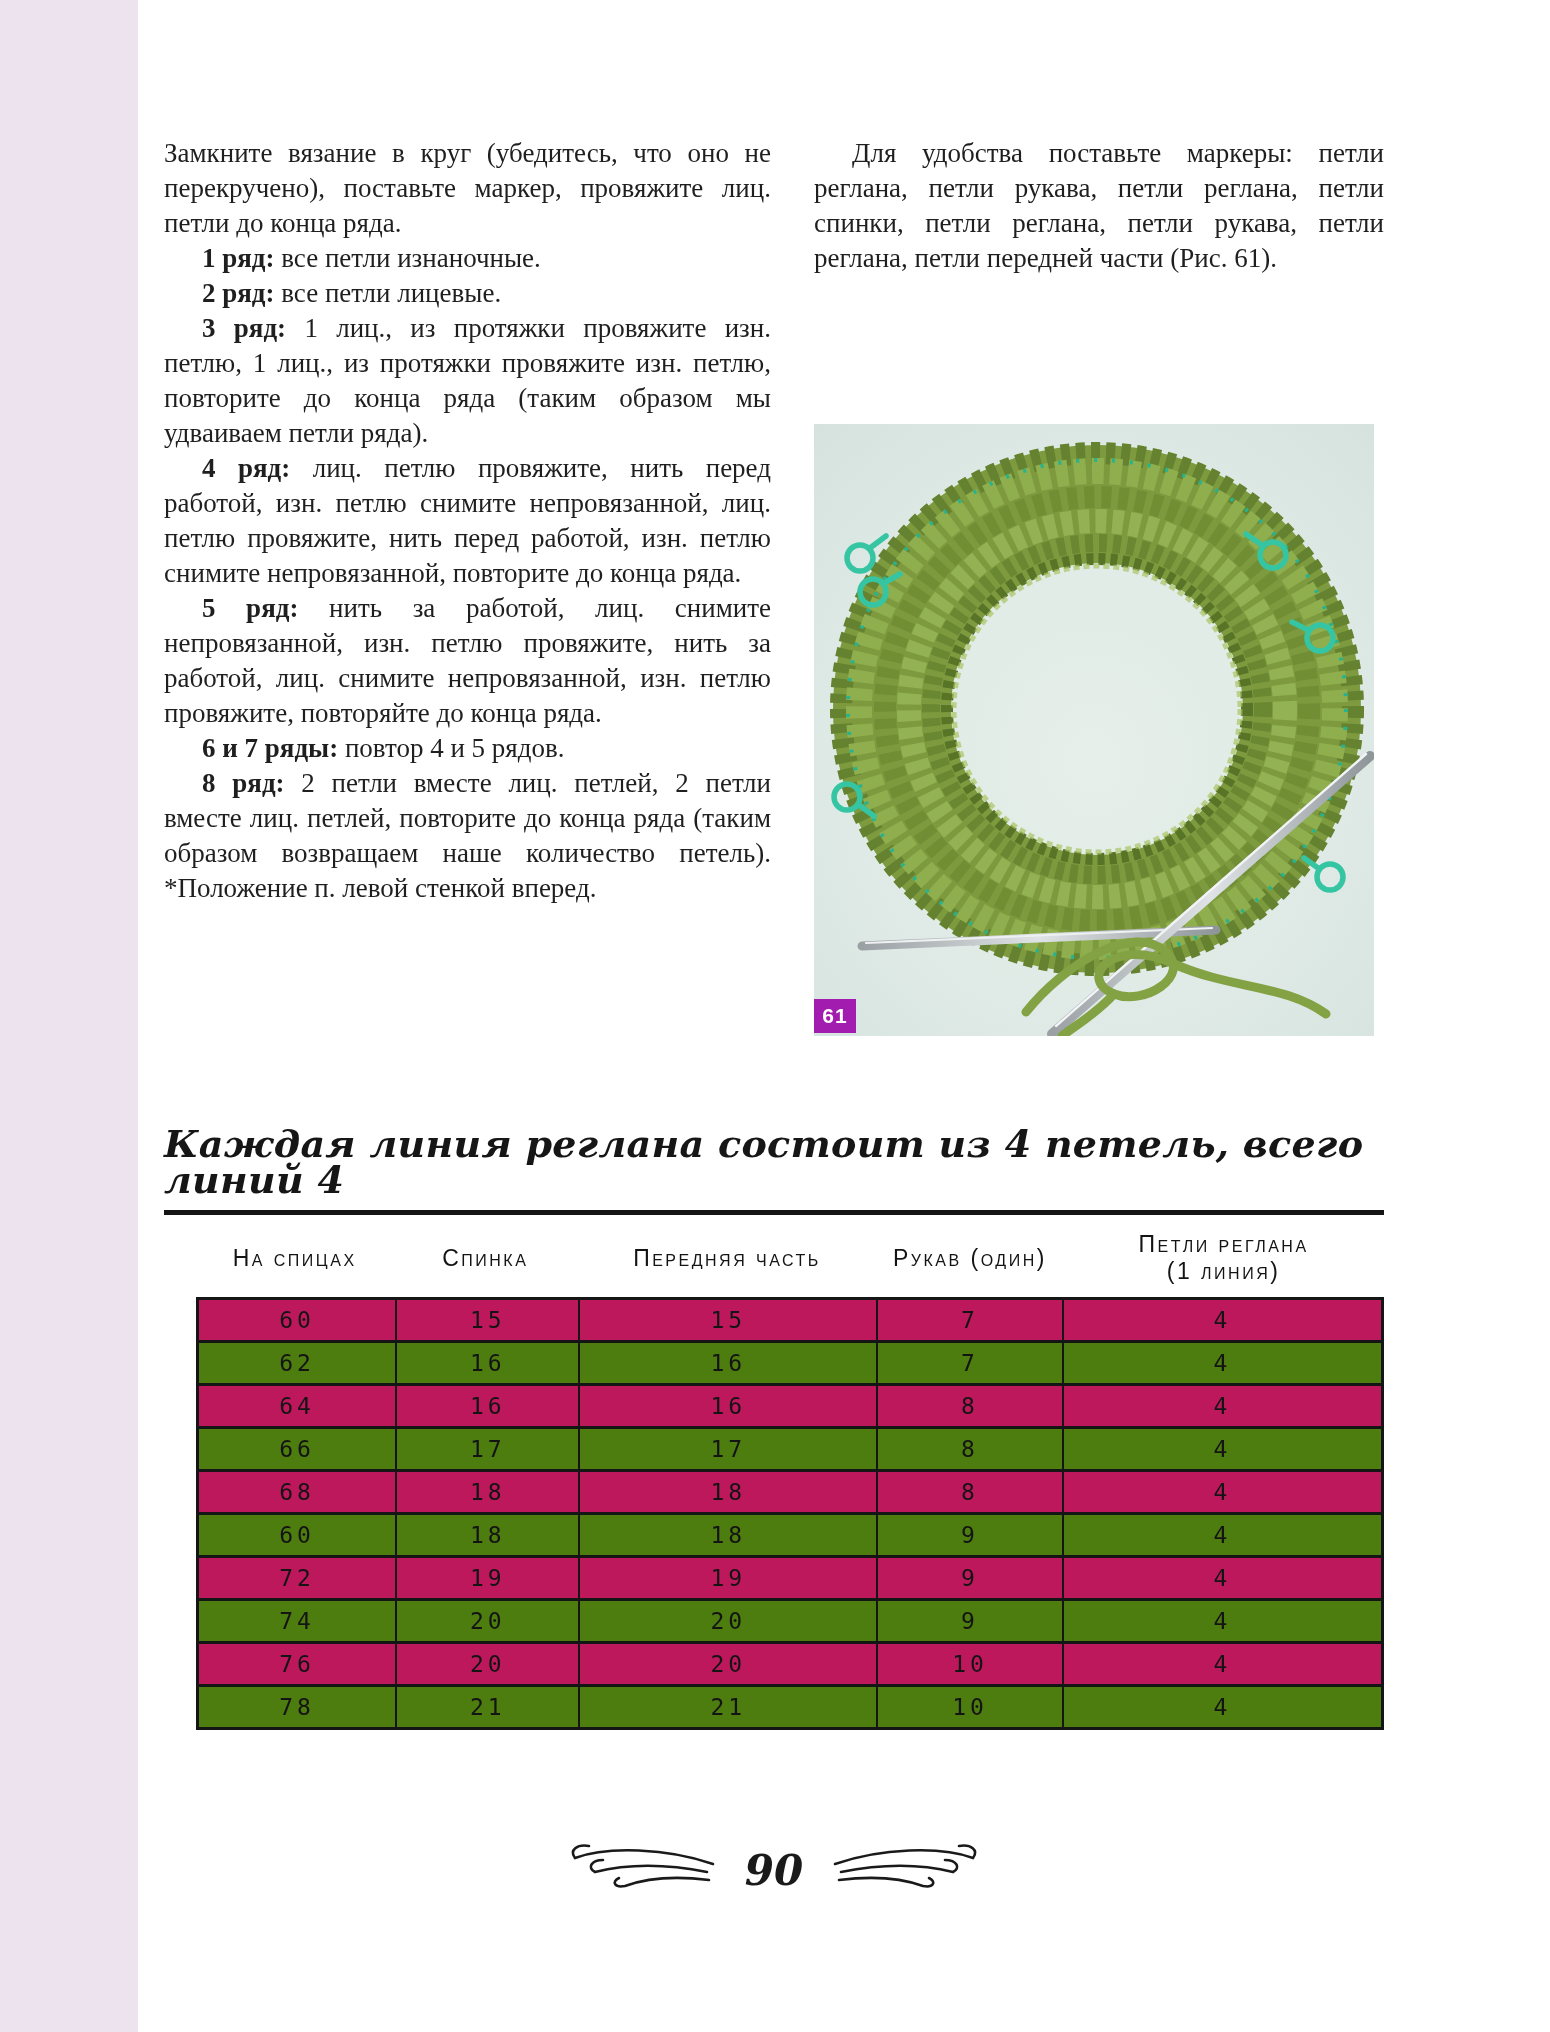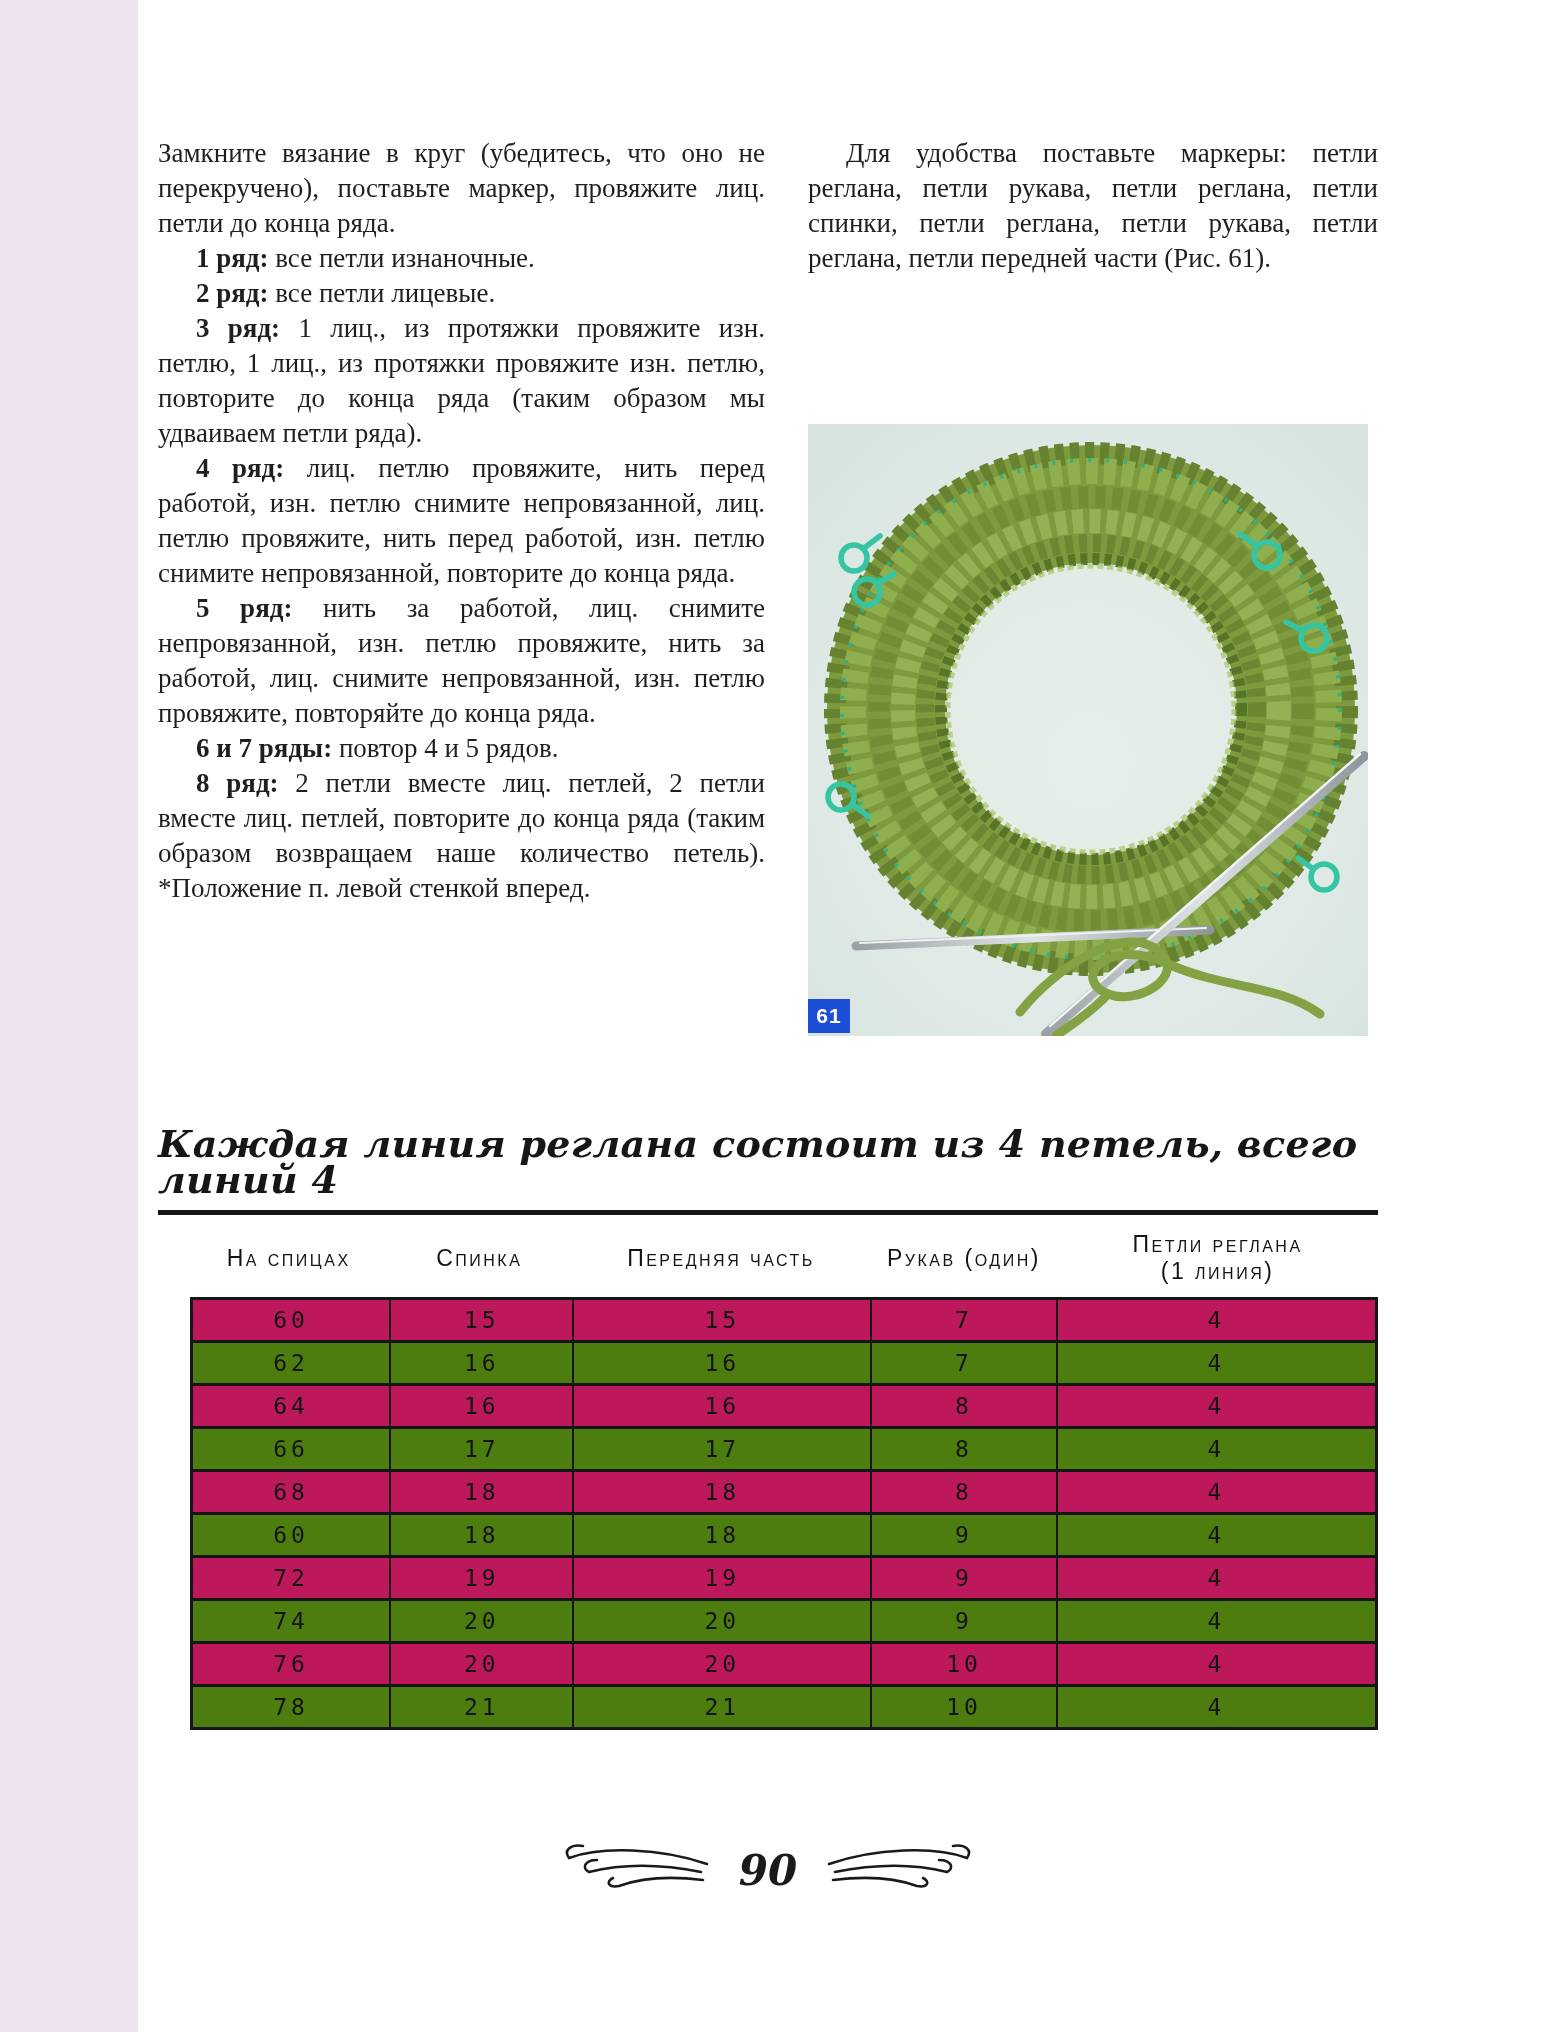--- a/index.html
+++ b/index.html
@@ -6,7 +6,7 @@
   .page{position:relative;width:1550px;height:2032px;background:#ffffff;overflow:hidden;
         font-family:"Liberation Serif",serif;color:#1f1f1f;}
   .strip{position:absolute;left:0;top:0;width:138px;height:2032px;background:#ece3ef;}
-  .content{position:absolute;left:158px;top:136px;width:1220px;}
+  .content{position:absolute;left:164px;top:136px;width:1220px;}
   .cols{display:flex;justify-content:space-between;}
   .col-left{width:607px;}
   .col-right{width:570px;}

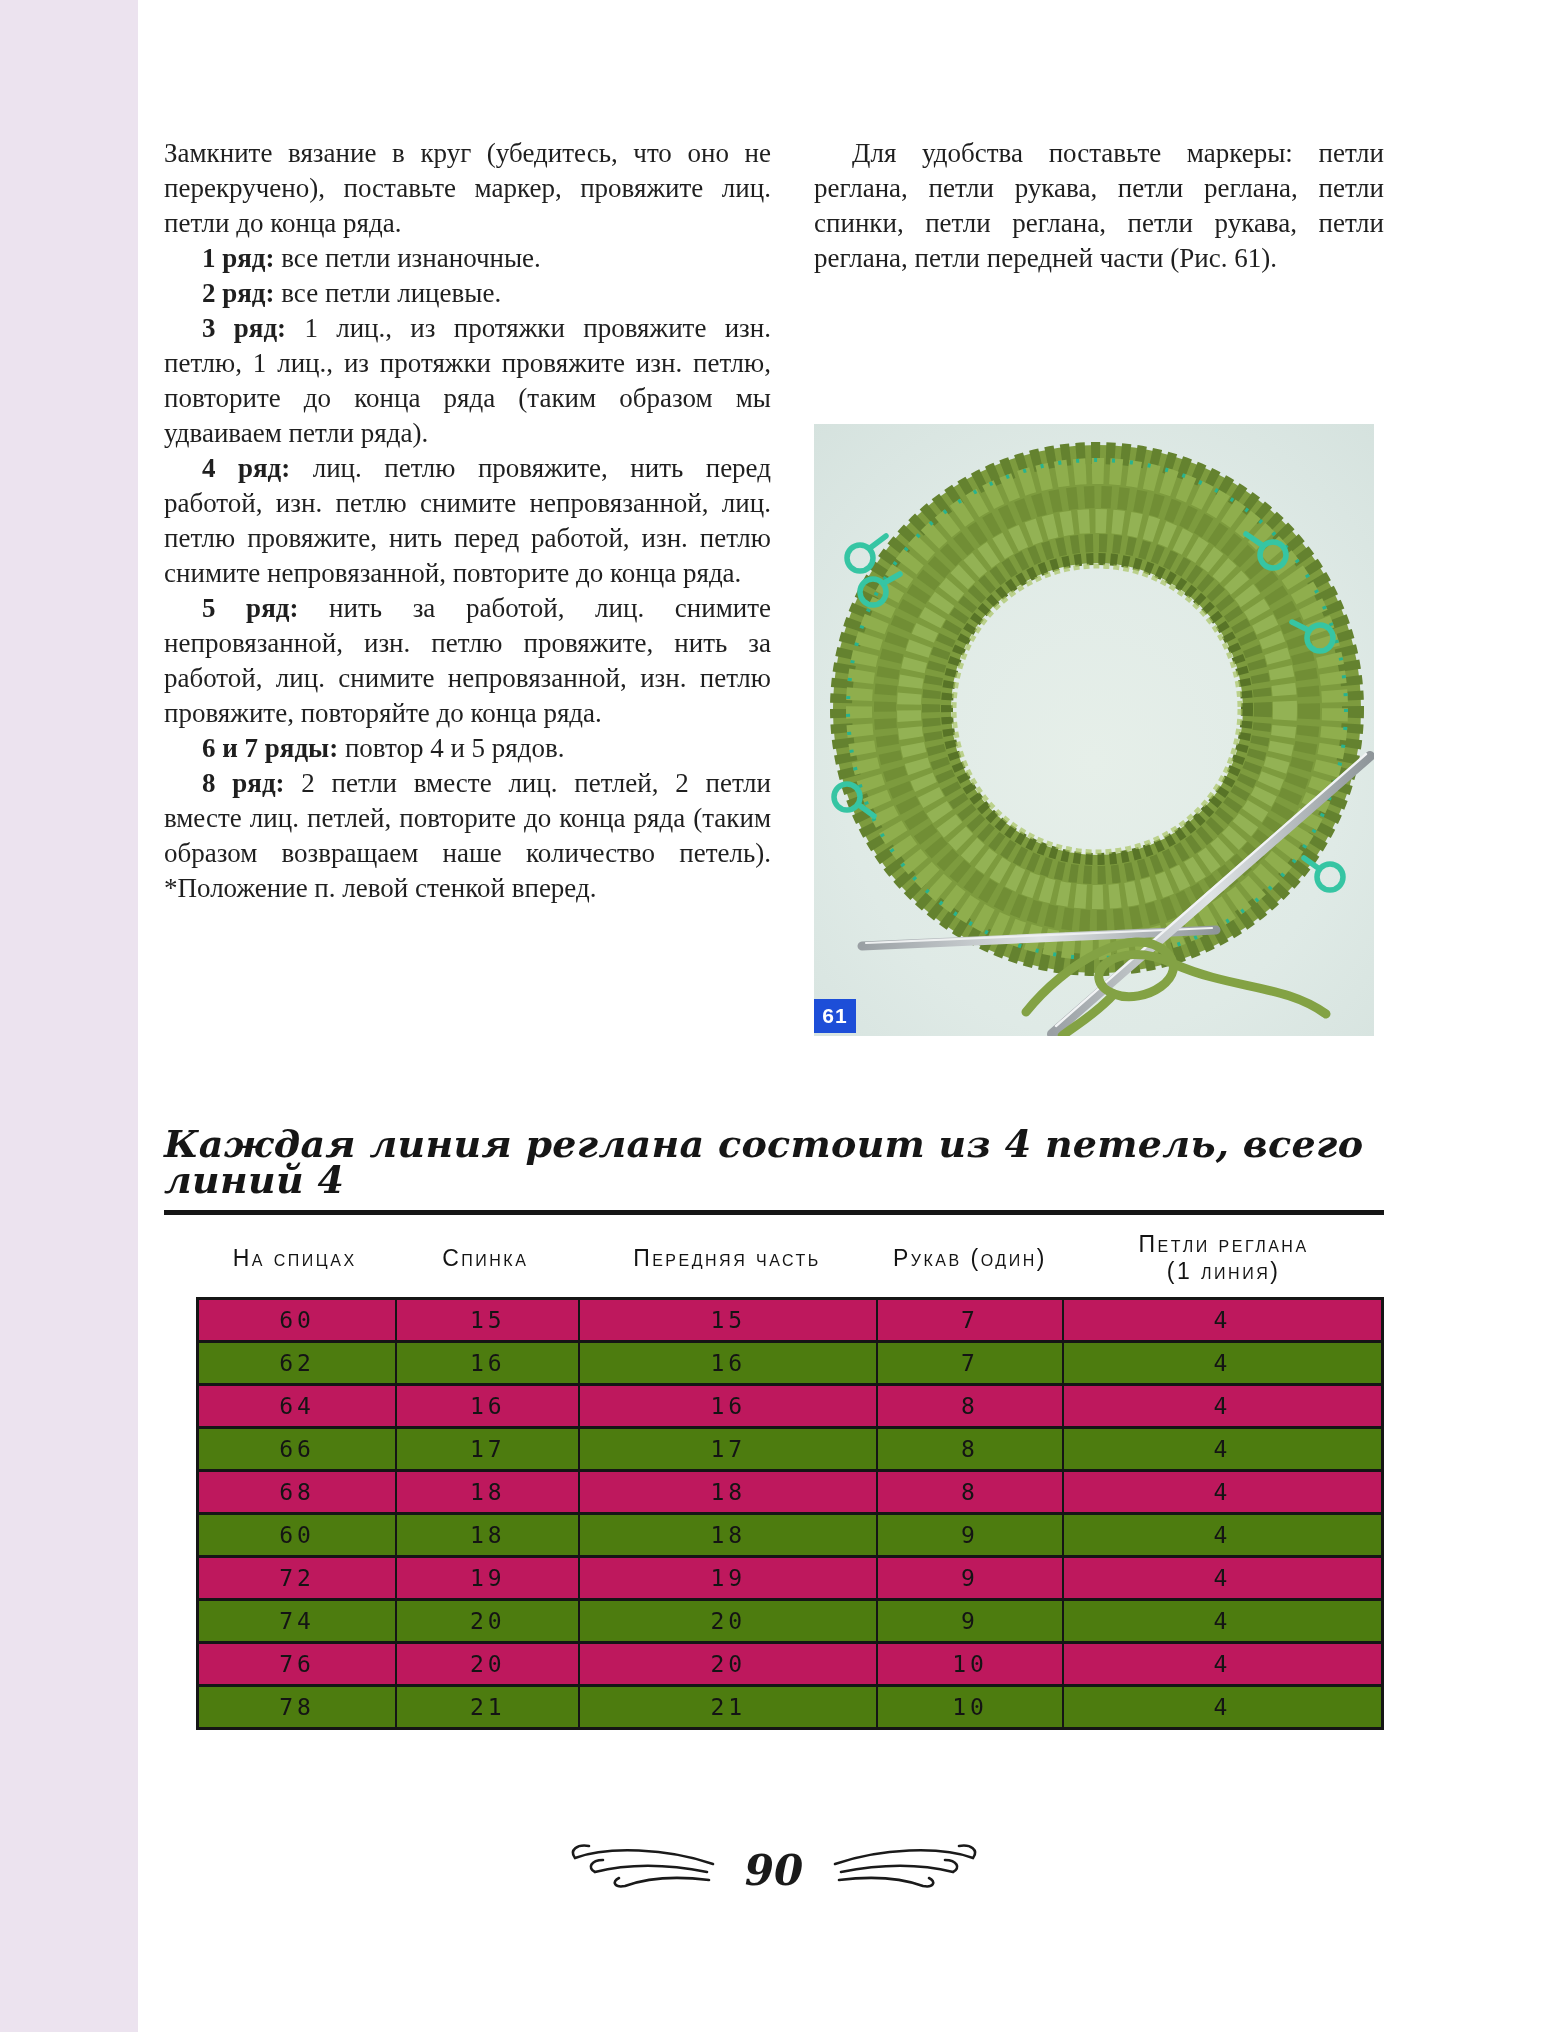--- a/index.html
+++ b/index.html
@@ -16,7 +16,7 @@
   
   .photo{position:relative;width:560px;height:612px;margin-top:148px;}
   .photo svg{display:block;}
-  .fig-badge{position:absolute;left:0;bottom:3px;width:42px;height:34px;background:#1d4ed8;
+  .fig-badge{position:absolute;left:0;bottom:3px;width:42px;height:34px;background:#a21caf;
              color:#ffffff;font-family:"Liberation Sans",sans-serif;font-weight:bold;font-size:21px;
              display:flex;align-items:center;justify-content:center;letter-spacing:1px;}
   

